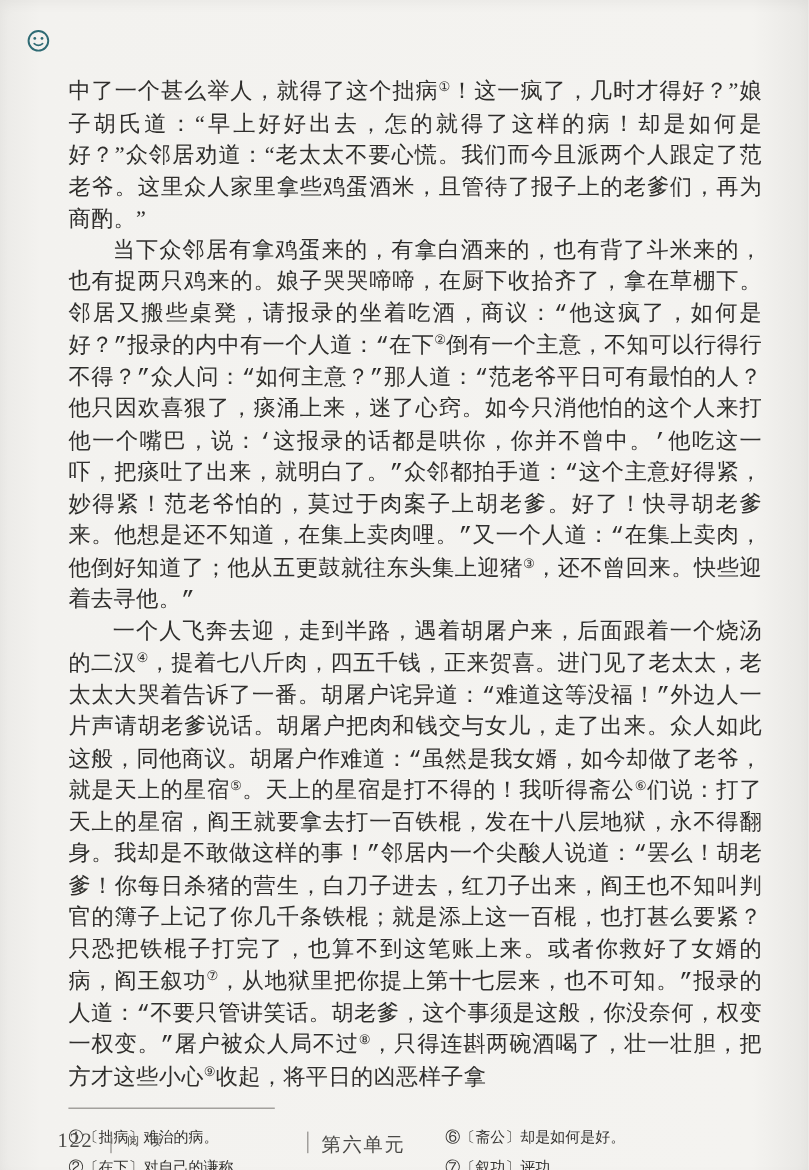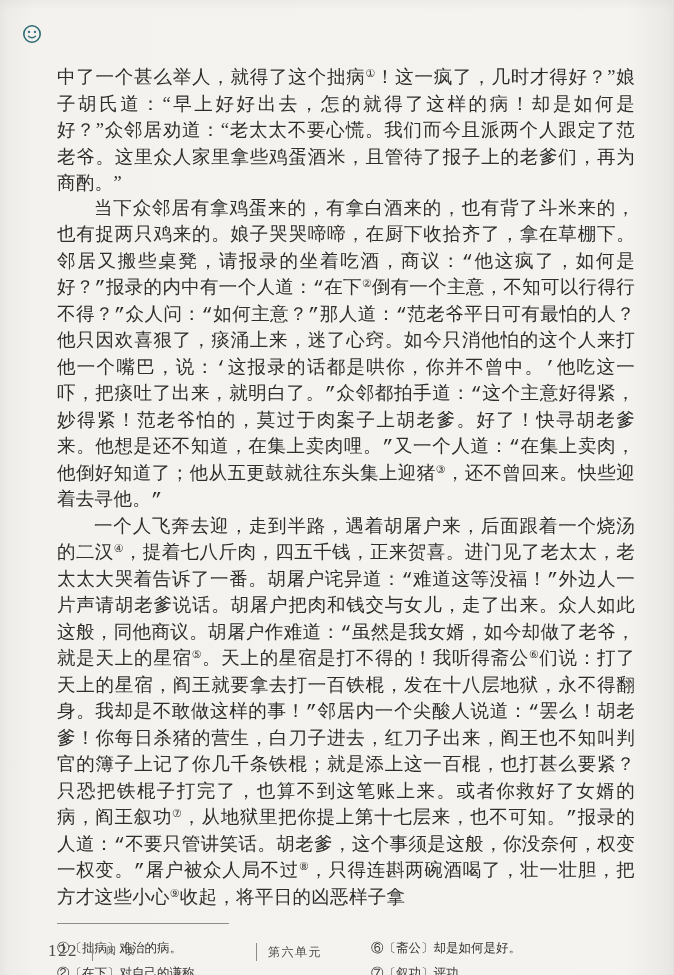--- a/index.html
+++ b/index.html
@@ -104,7 +104,7 @@
     position: absolute;
     left: 268px;
     top: 3px;
-    font-size: 12px;
+    font-size: 16px;
     letter-spacing: 1.5px;
   }
 </style>

